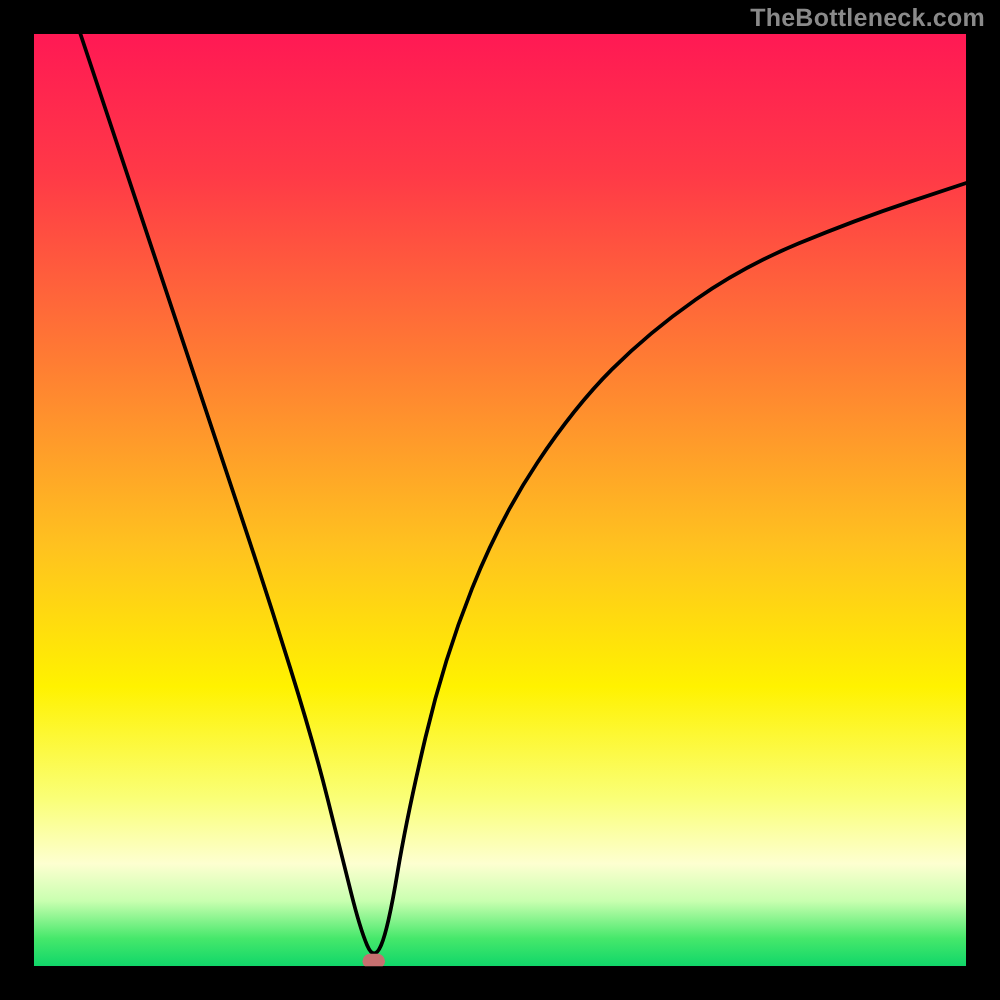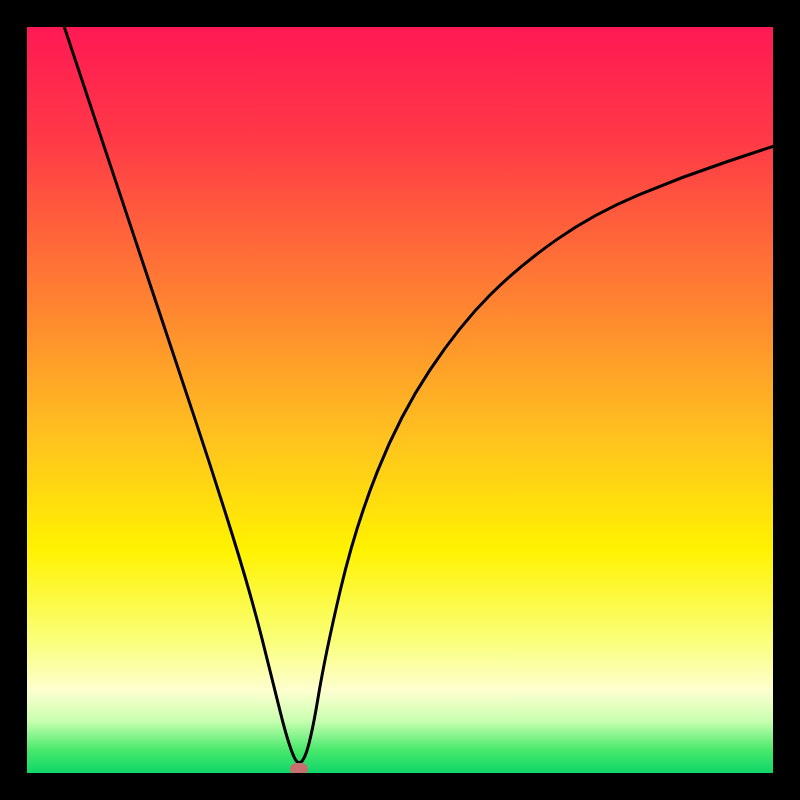--- a/index.html
+++ b/index.html
@@ -80,6 +80,7 @@
     
     <div class="marker" id="marker" style="left: 272.29px; top: 742.27px; background: rgb(199, 112, 112);"></div>
   </div>
+  <div class="watermark">TheBottleneck.com</div>
 </div>
 
 </body></html>

